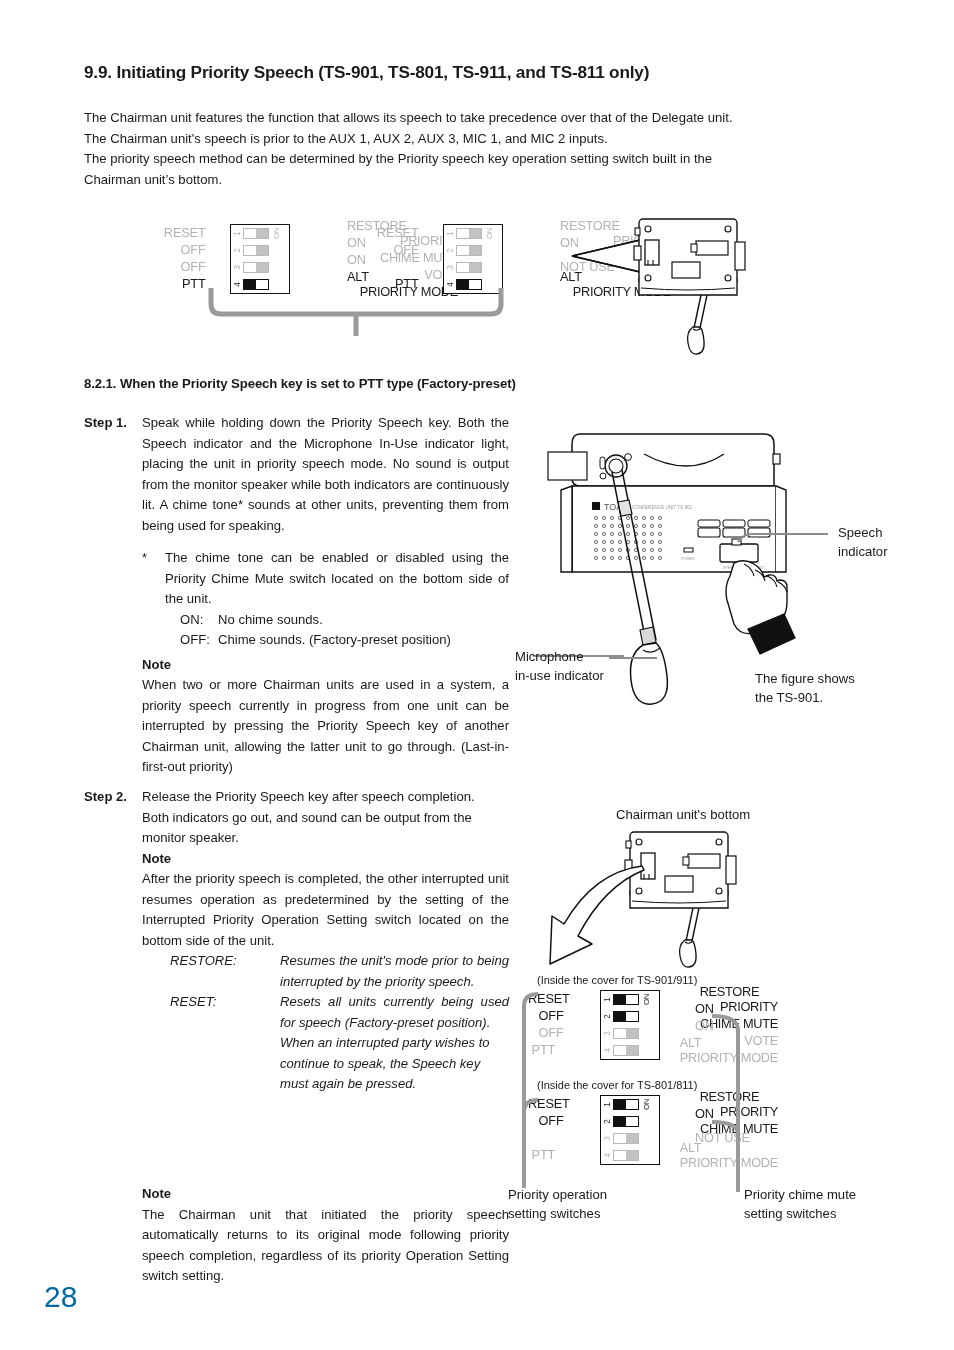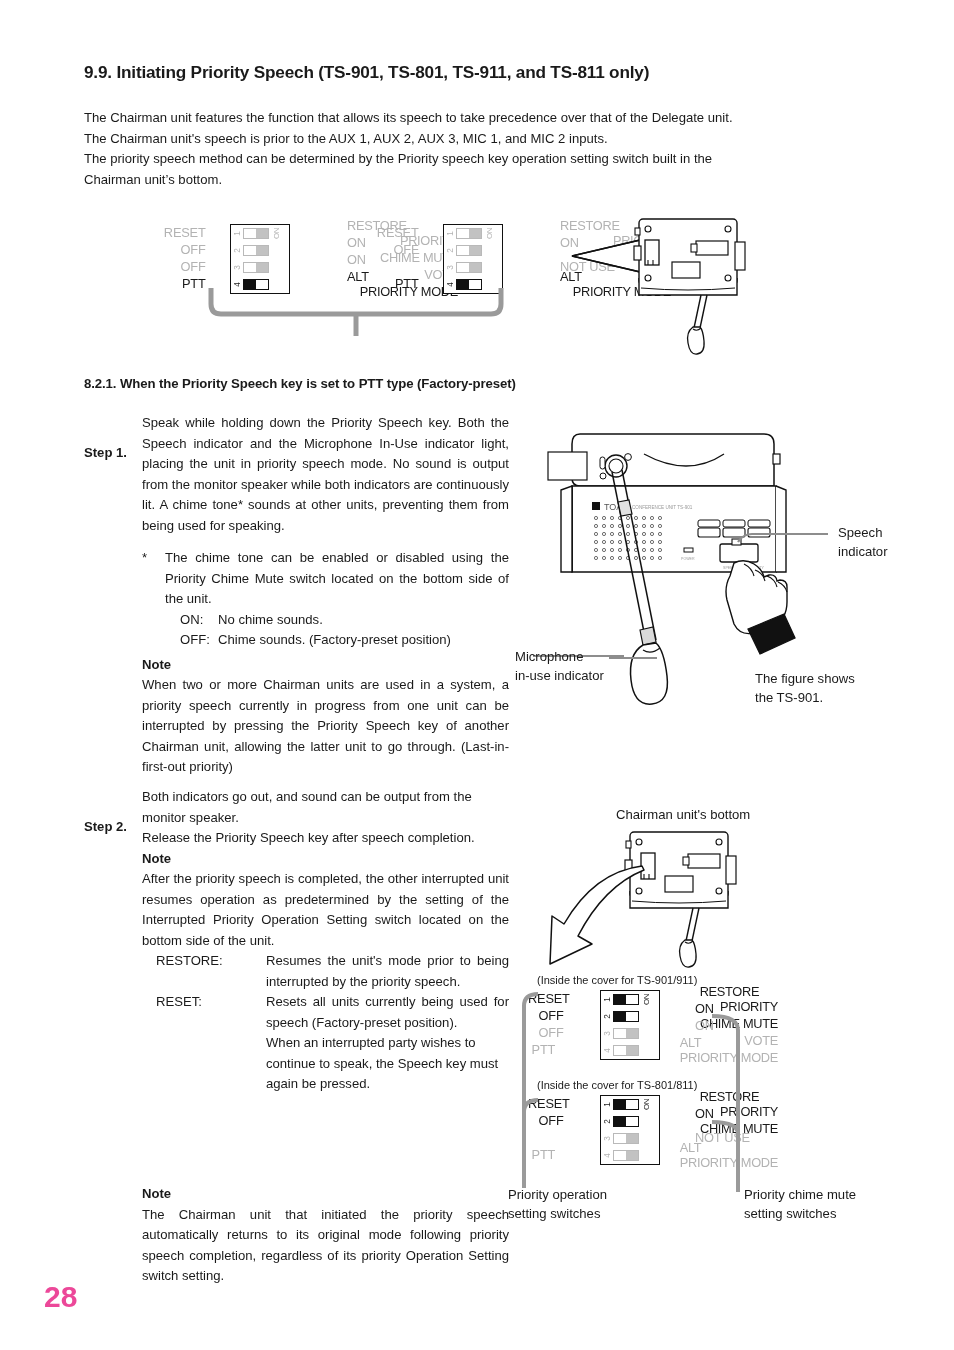--- a/index.html
+++ b/index.html
@@ -34,7 +34,7 @@
   
   .col-left{position:absolute;left:84px;width:425px;font-size:13.1px;line-height:20.5px;}
   .step{position:relative;margin:0;}
-  .step-lbl{position:absolute;left:0;top:0;font-weight:bold;width:58px;margin-top:30px;}
+  .step-lbl{position:absolute;left:0;top:0;font-weight:bold;width:58px;}
   .step-body{margin-left:58px;text-align:justify;}
   .step-body.nojust{text-align:left;}
   .foot{margin-left:58px;margin-top:12px;position:relative;}

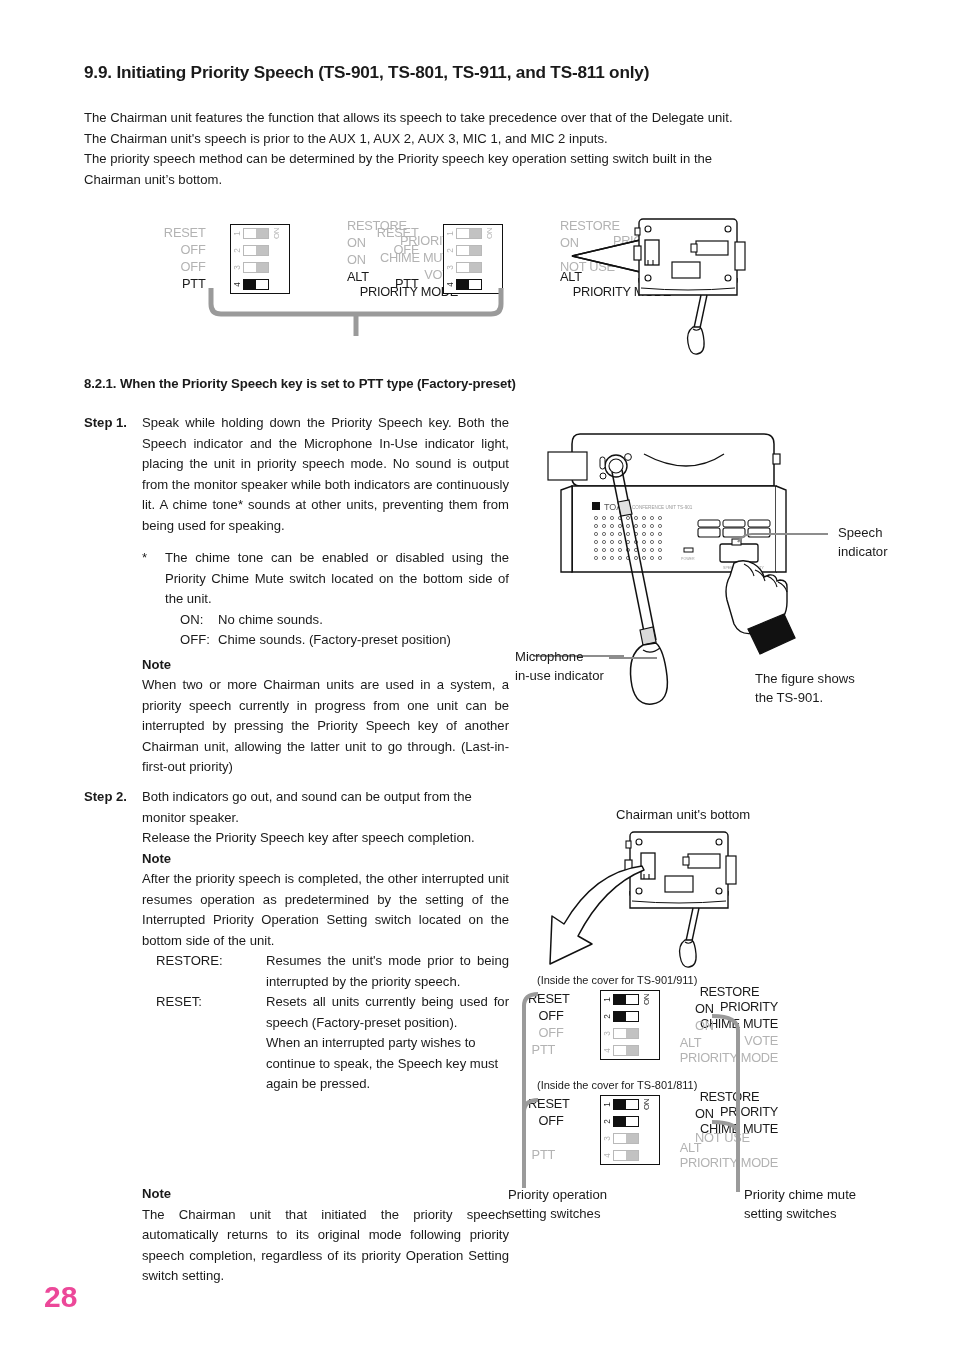--- a/index.html
+++ b/index.html
@@ -326,8 +326,8 @@
   <div class="col-left" style="top:787px;">
     <div class="step">
       <span class="step-lbl">Step 2.</span>
+      <div class="step-body">Release the Priority Speech key after speech completion.</div>
       <div class="step-body nojust">Both indicators go out, and sound can be output from the monitor speaker.</div>
-      <div class="step-body">Release the Priority Speech key after speech completion.</div>
     </div>
     <div class="indent-1">
       <div class="note-h">Note</div>

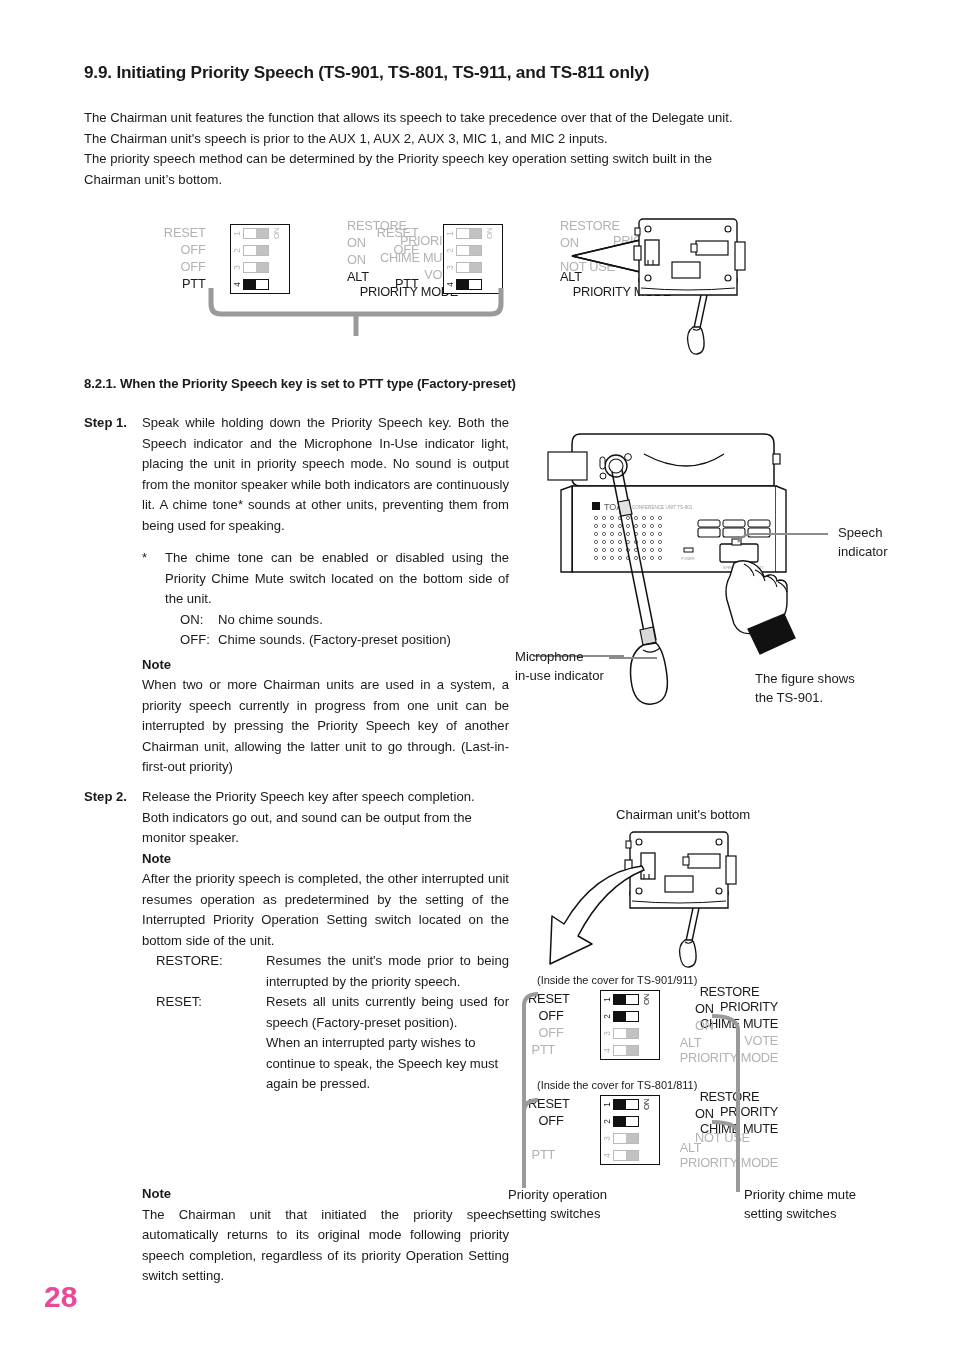--- a/index.html
+++ b/index.html
@@ -44,7 +44,7 @@
   .indent-1{margin-left:58px;}
   .onoff{margin-left:58px;position:relative;}
   .onoff .k{display:inline-block;width:38px;}
-  .defrow{position:relative;margin-left:14px;}
+  .defrow{position:relative;margin-left:28px;font-style:italic;}
   .defrow .dk{position:absolute;left:0;top:0;width:110px;}
   .defrow .dv{margin-left:110px;text-align:justify;}
   .defrow .dv.nj{text-align:left;}

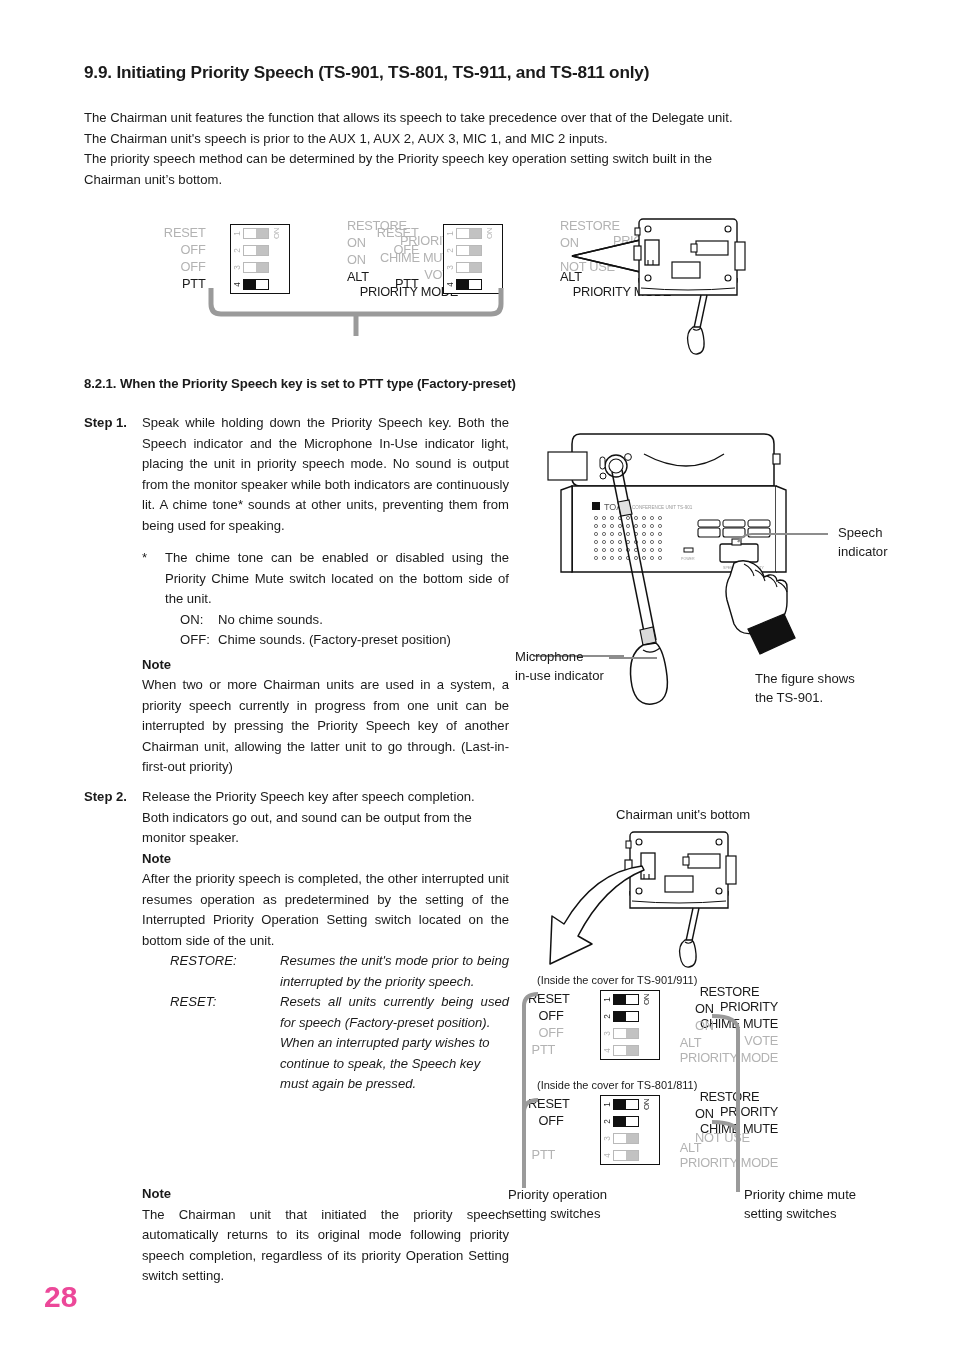--- a/index.html
+++ b/index.html
@@ -52,7 +52,7 @@
   
   .pageno{
     position:absolute;left:44px;top:1280px;
-    font-size:30px;font-weight:bold;color:#ec4899;
+    font-size:30px;font-weight:normal;color:#0369a1;
   }
 
   

